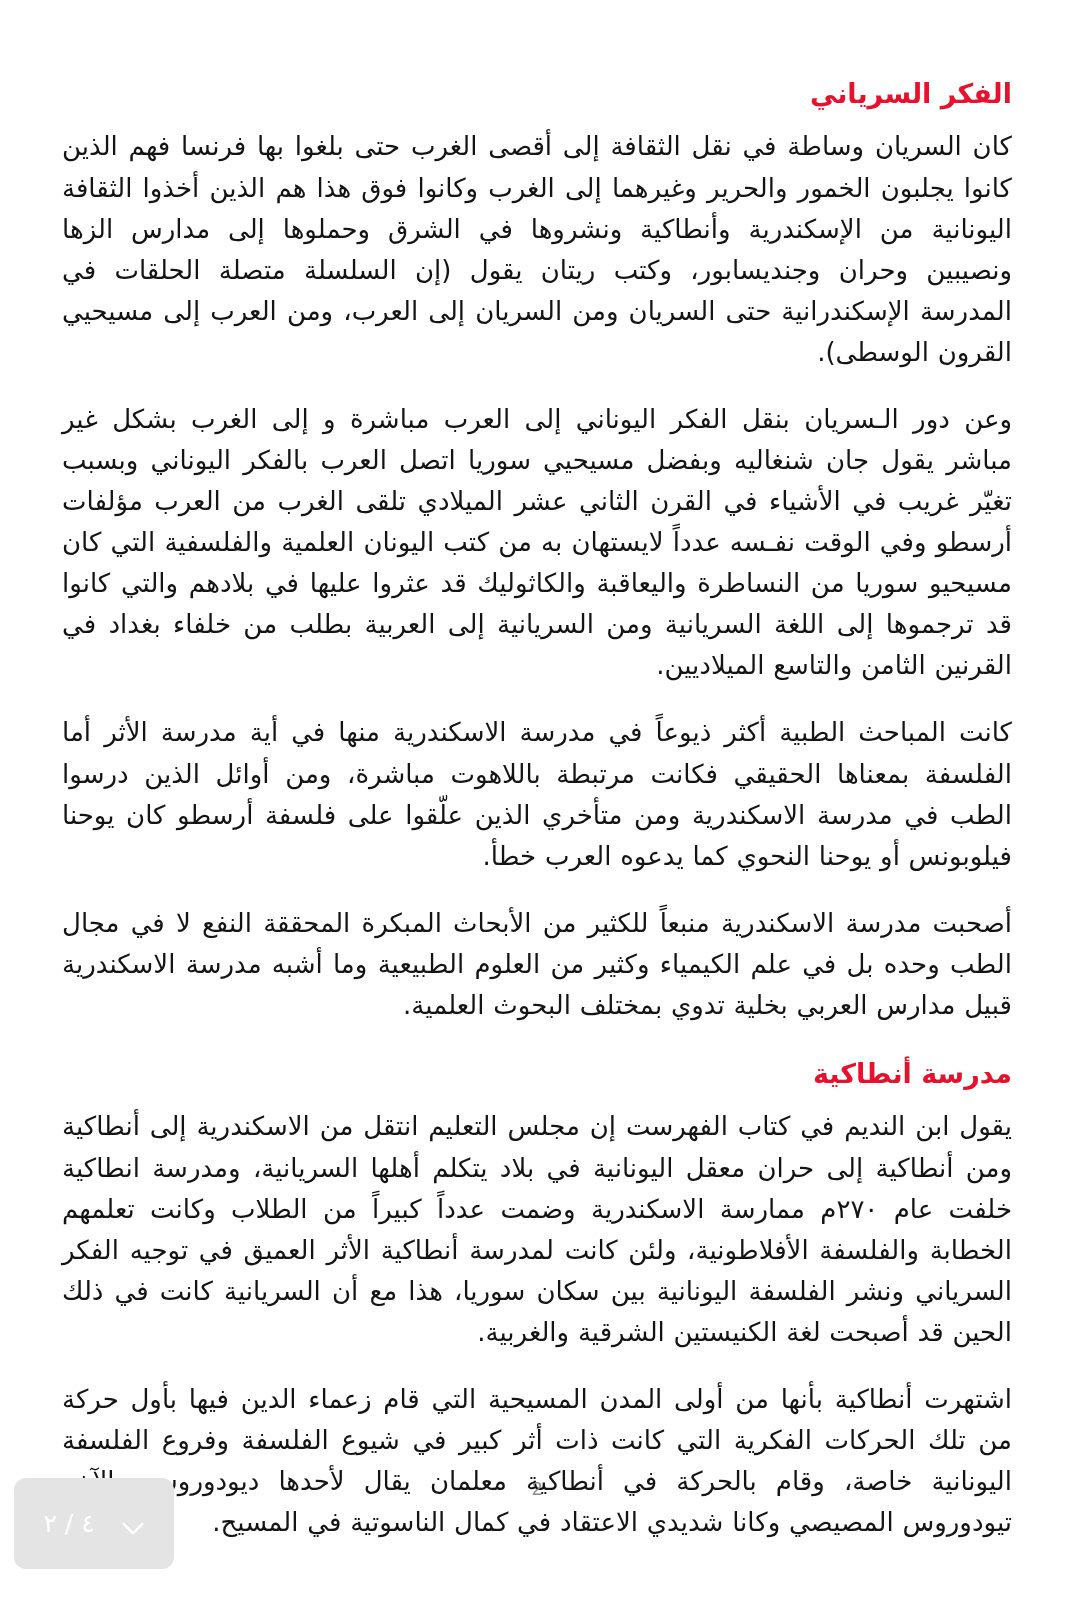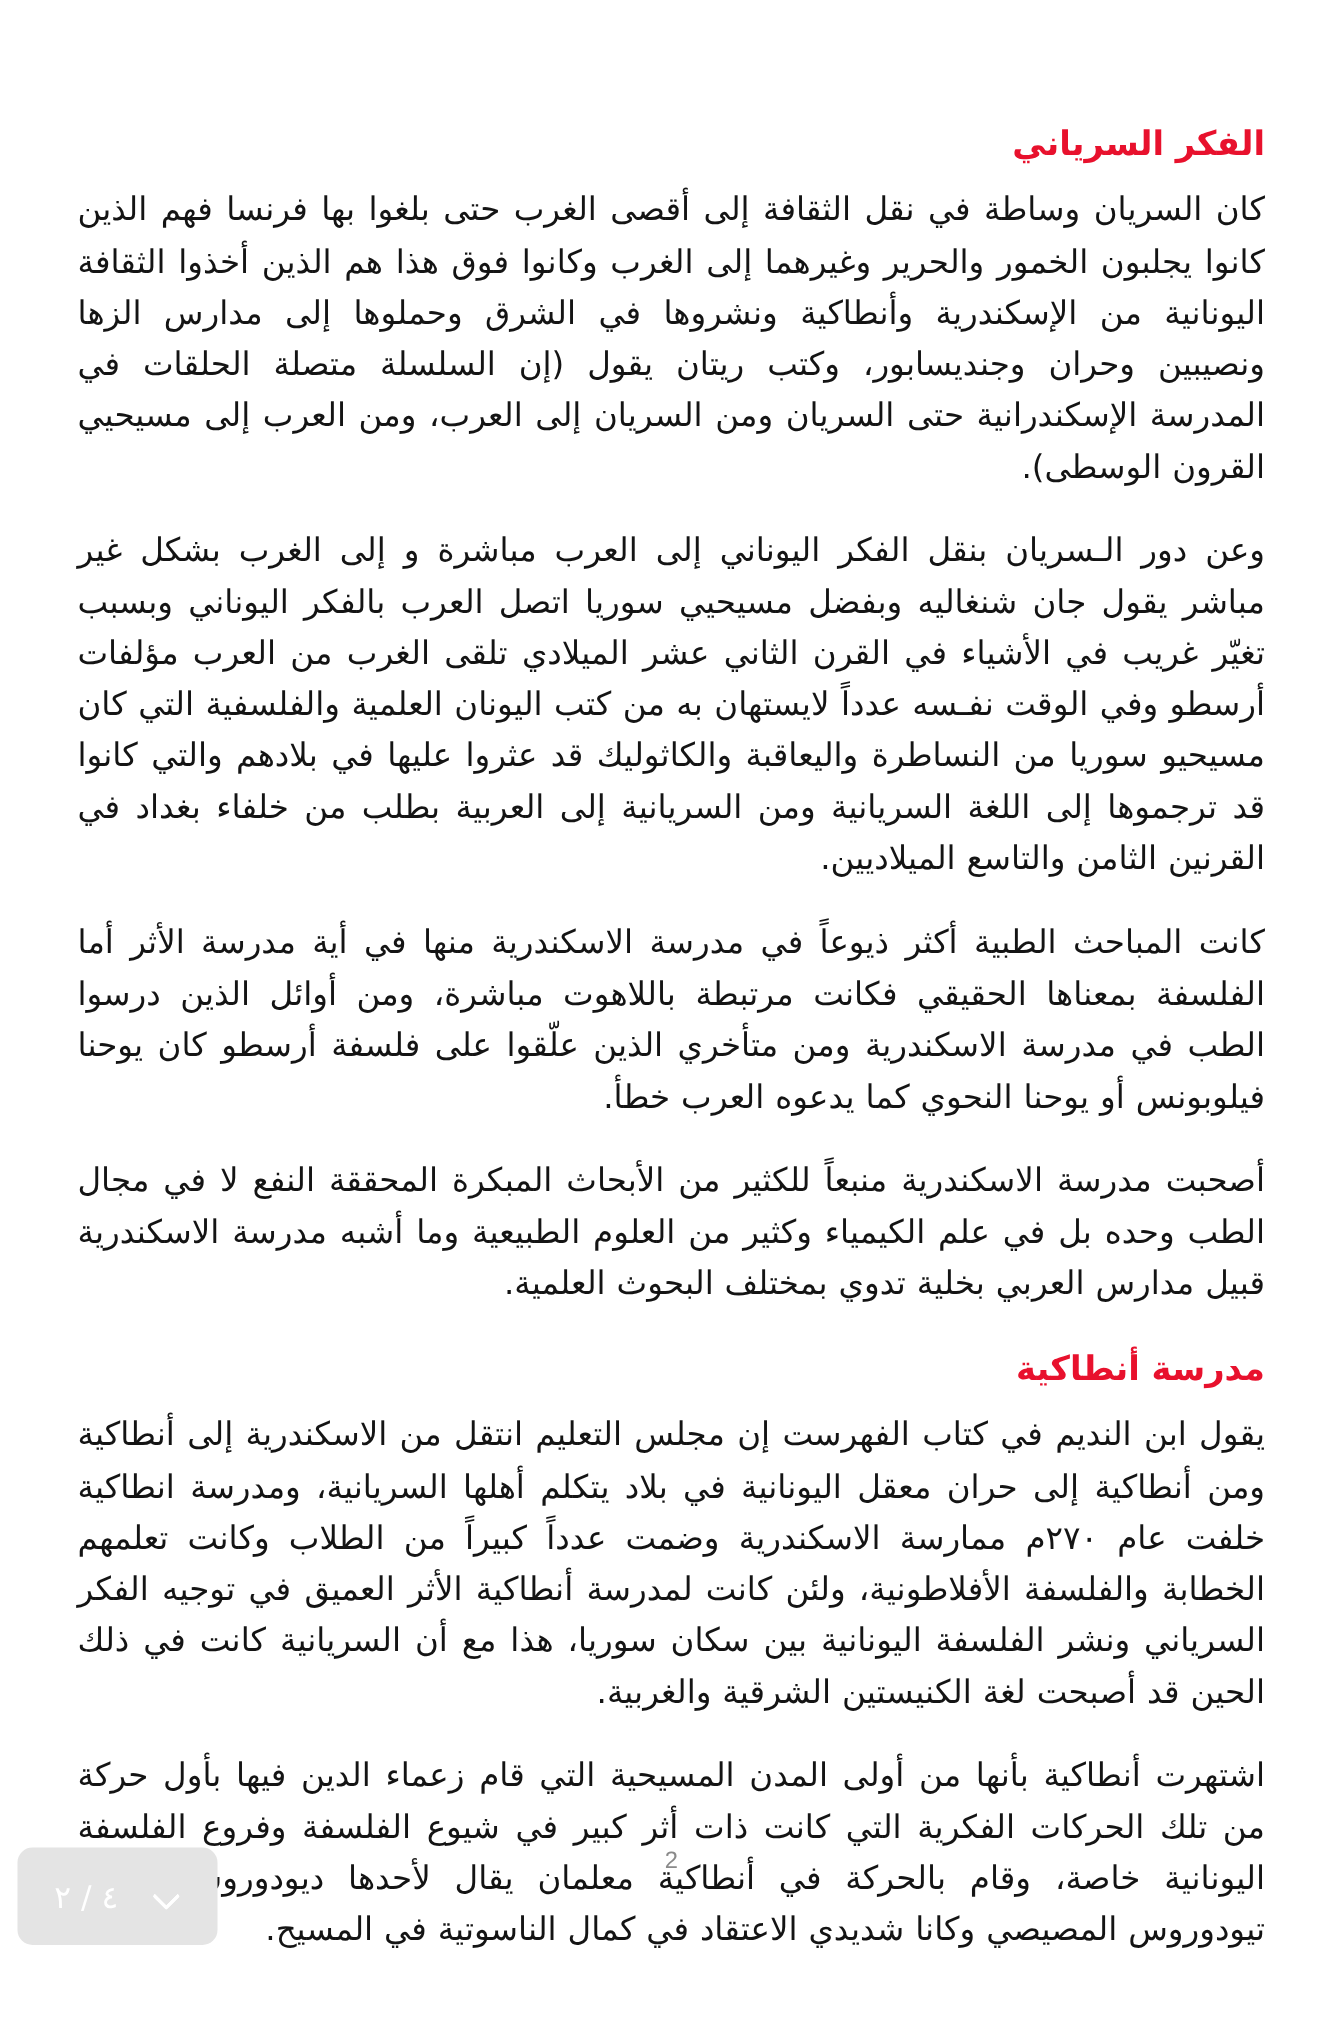--- a/index.html
+++ b/index.html
@@ -23,7 +23,7 @@
     top: 0;
     right: 0;
     left: 0;
-    padding: 98px 62px 0 62px;
+    padding: 76px 62px 0 62px;
     box-sizing: border-box;
     direction: rtl;
   }

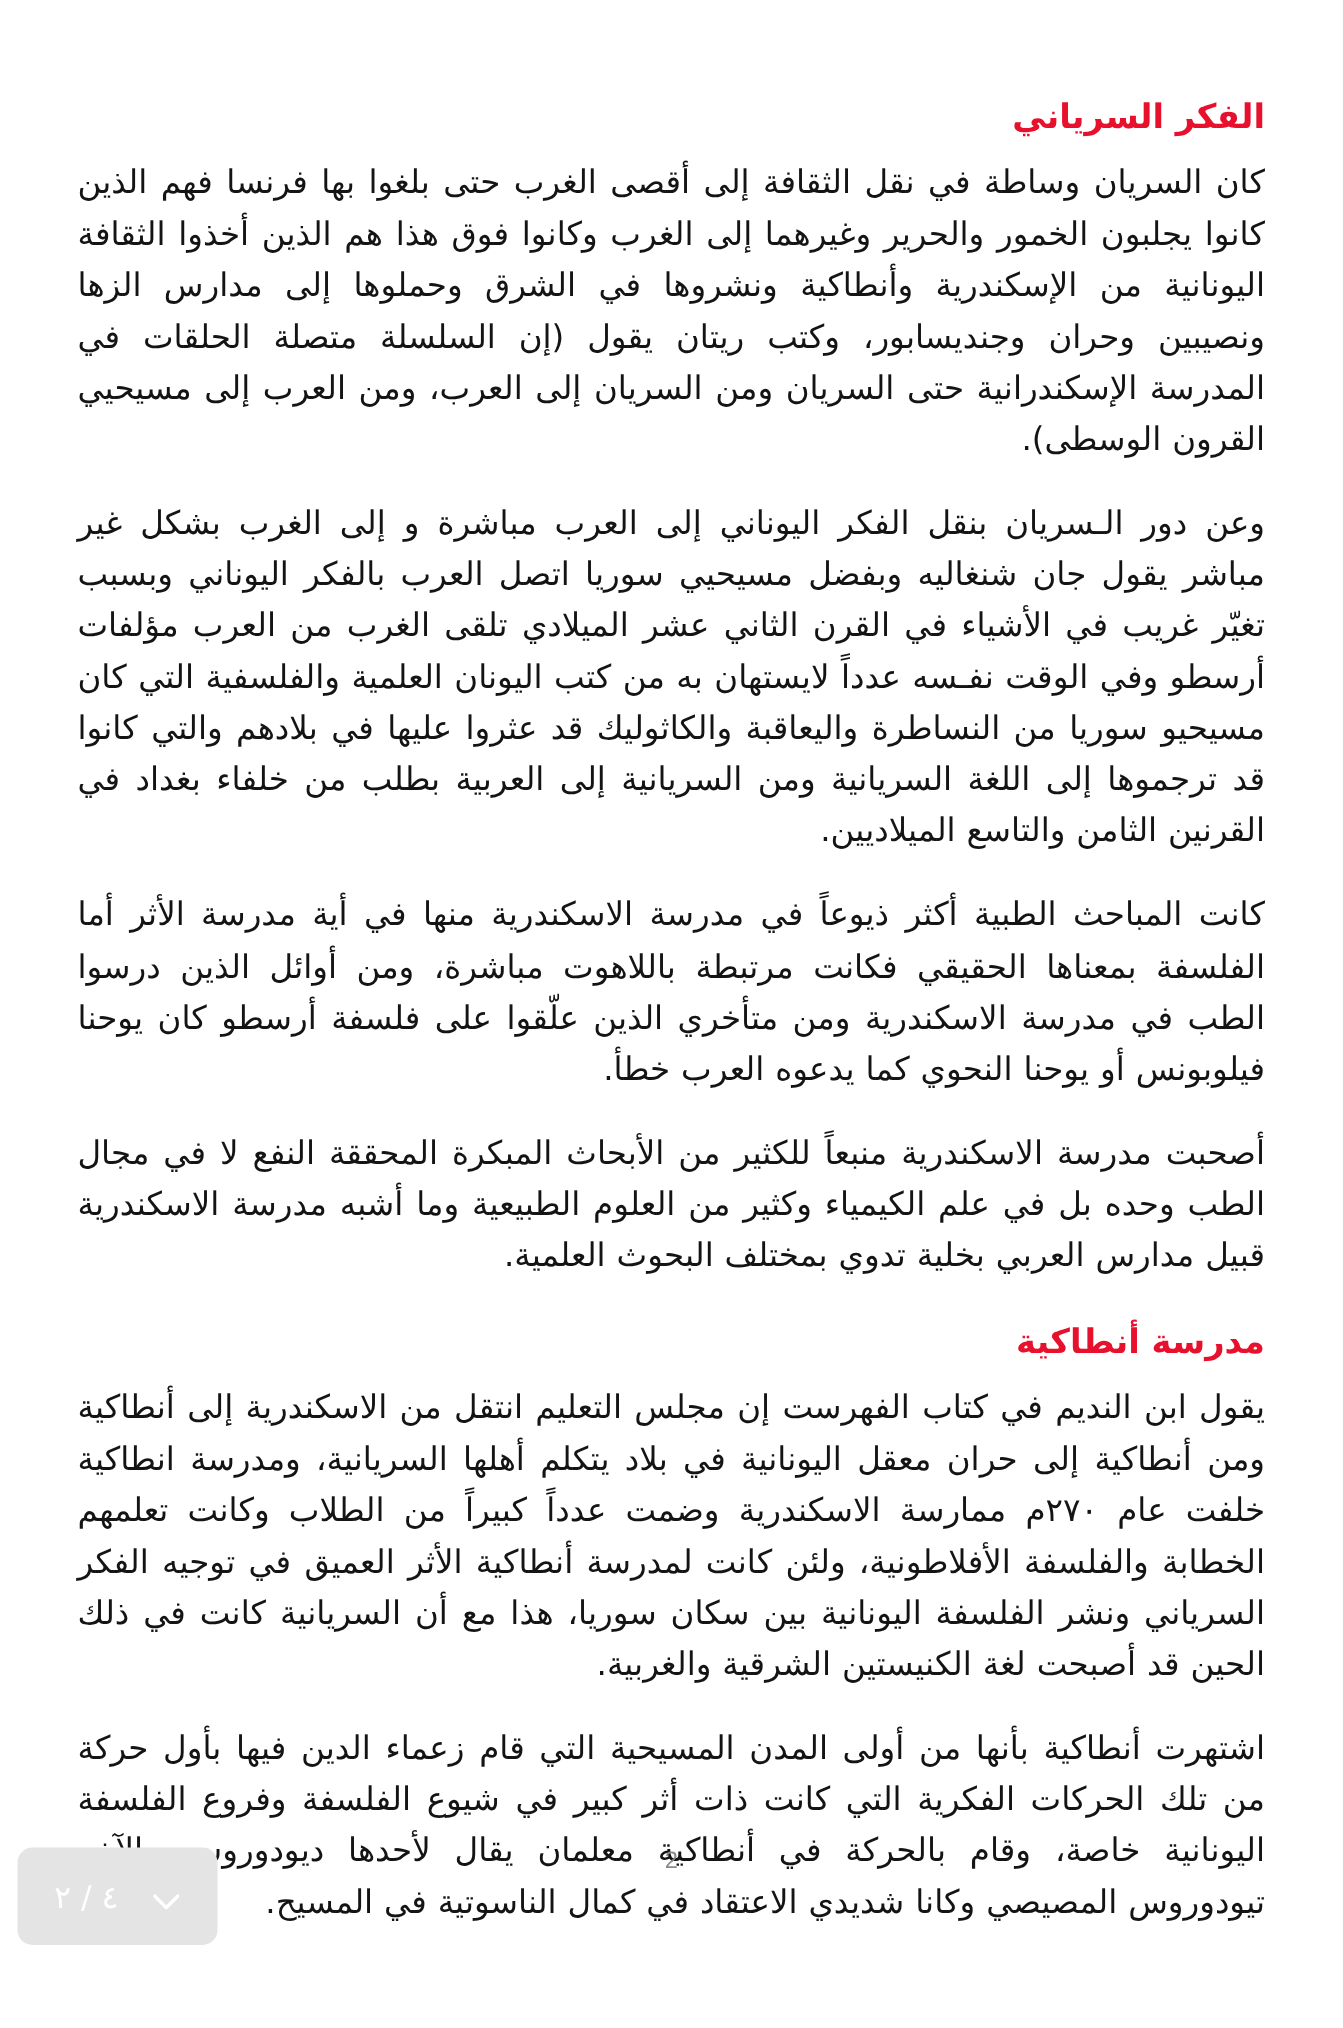--- a/index.html
+++ b/index.html
@@ -77,7 +77,7 @@
     left: 14px;
     top: 1478px;
     width: 160px;
-    height: 78px;
+    height: 91px;
     background: #e4e4e4;
     border-radius: 12px;
     display: flex;

